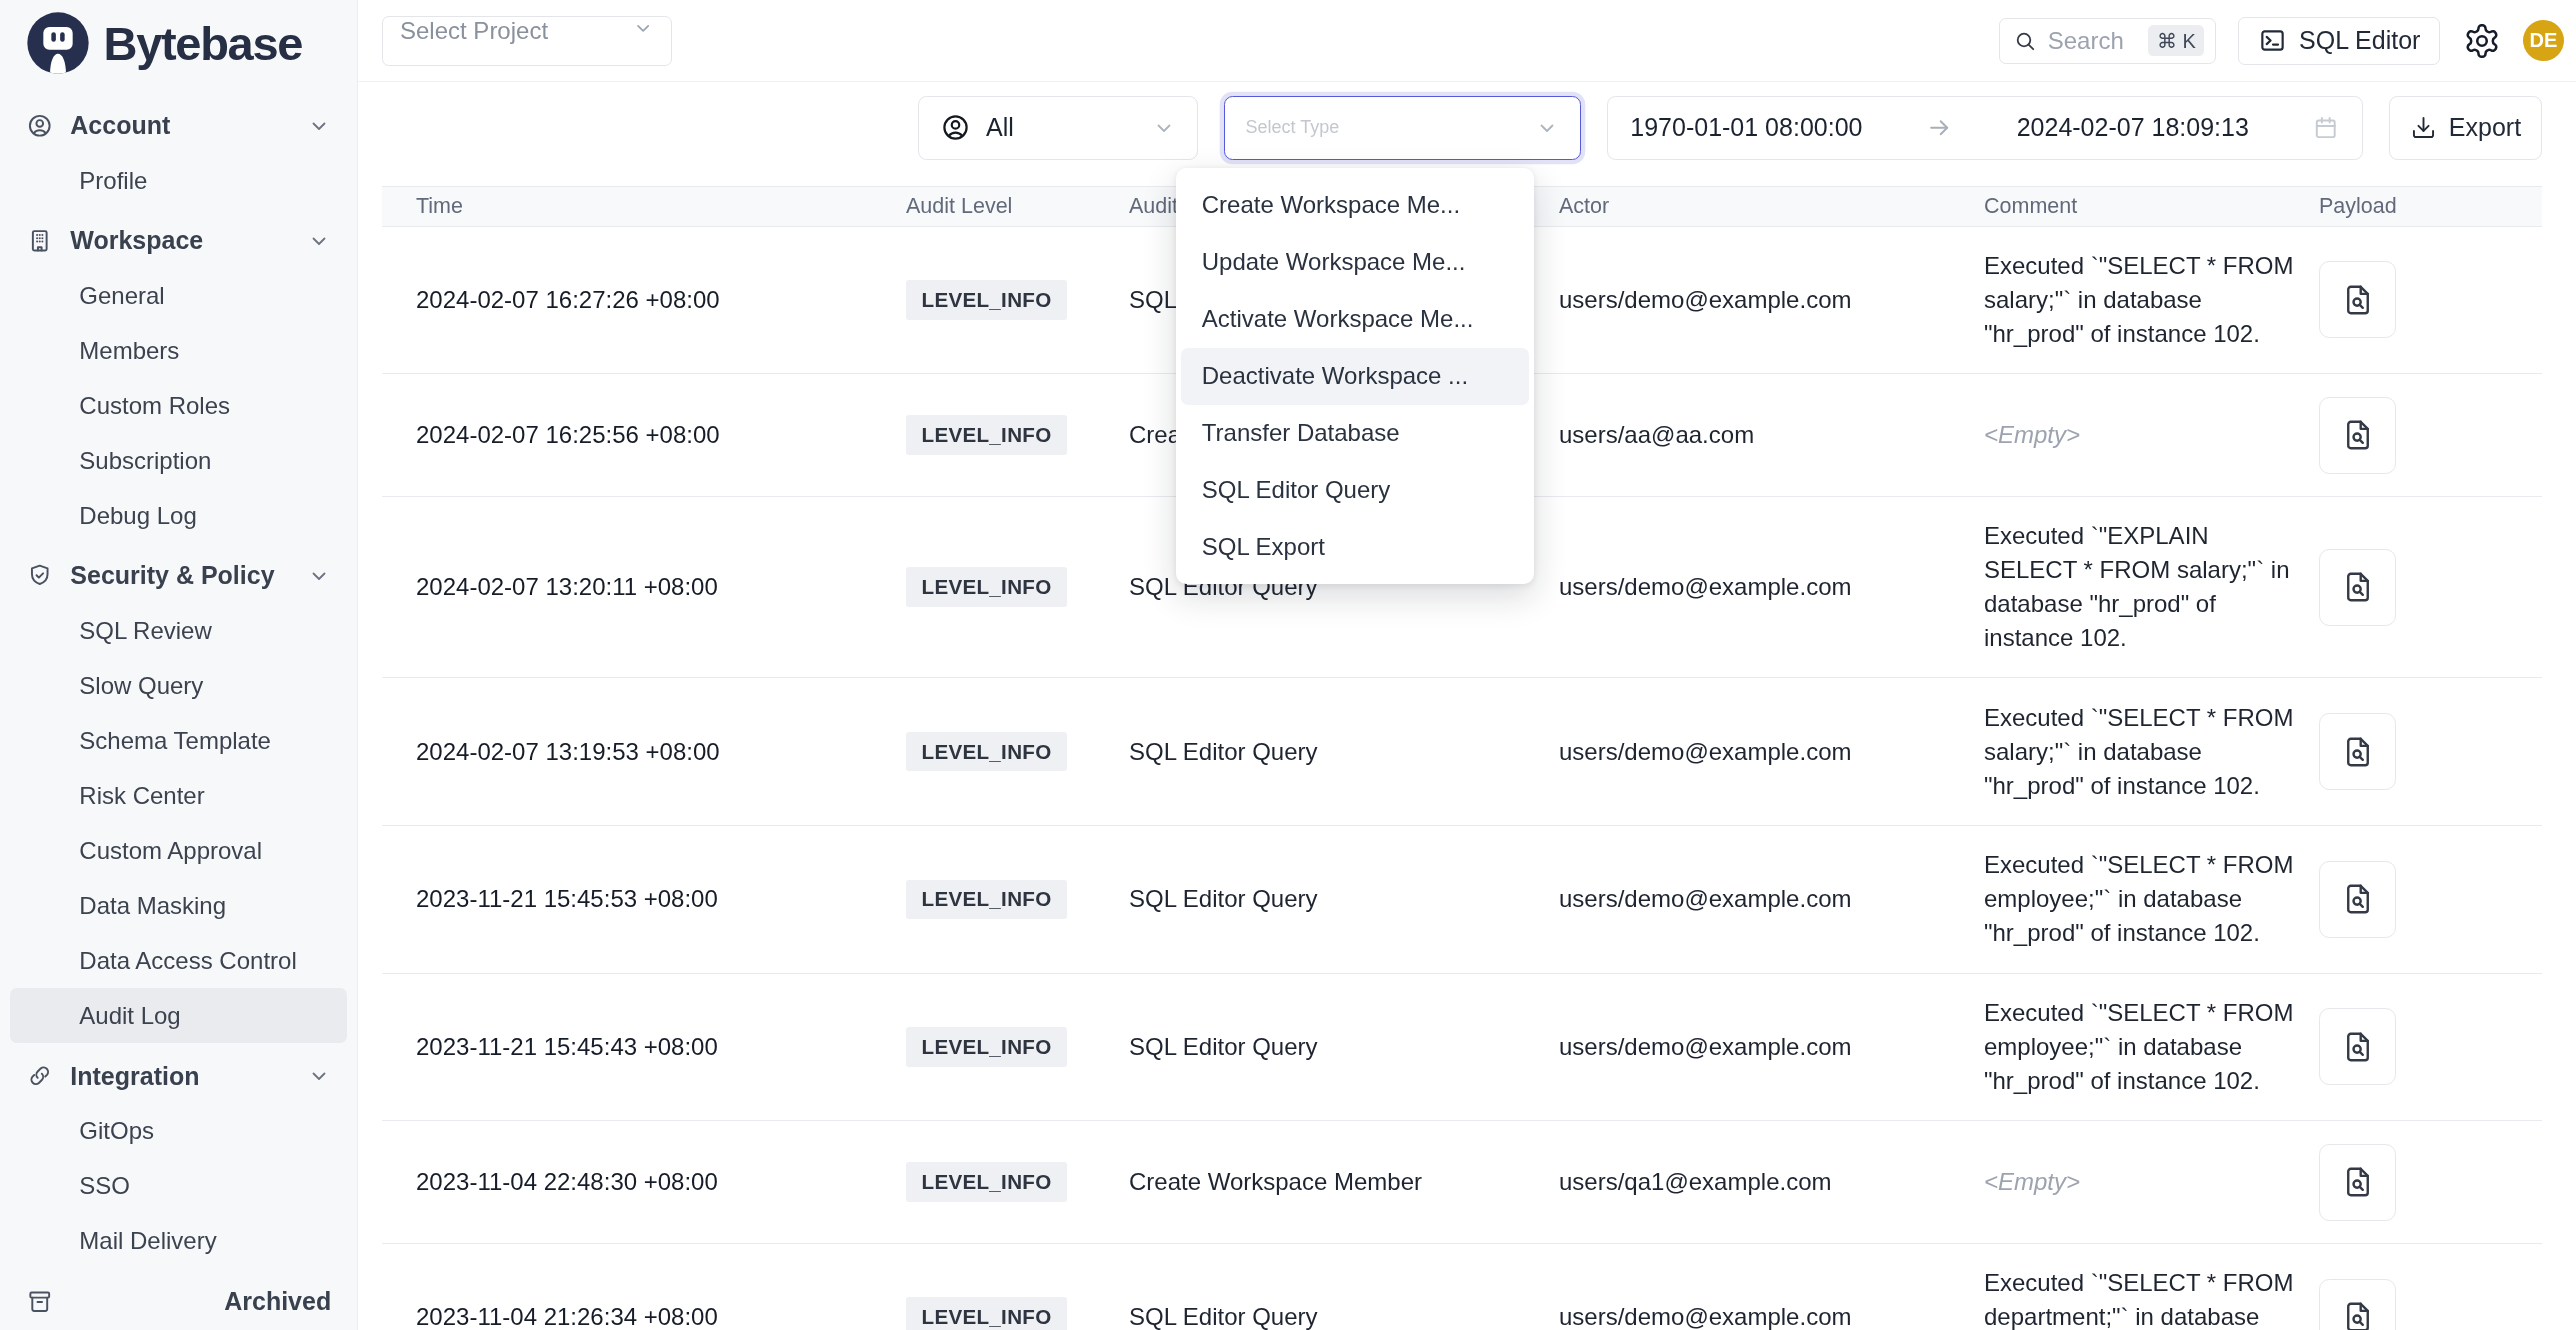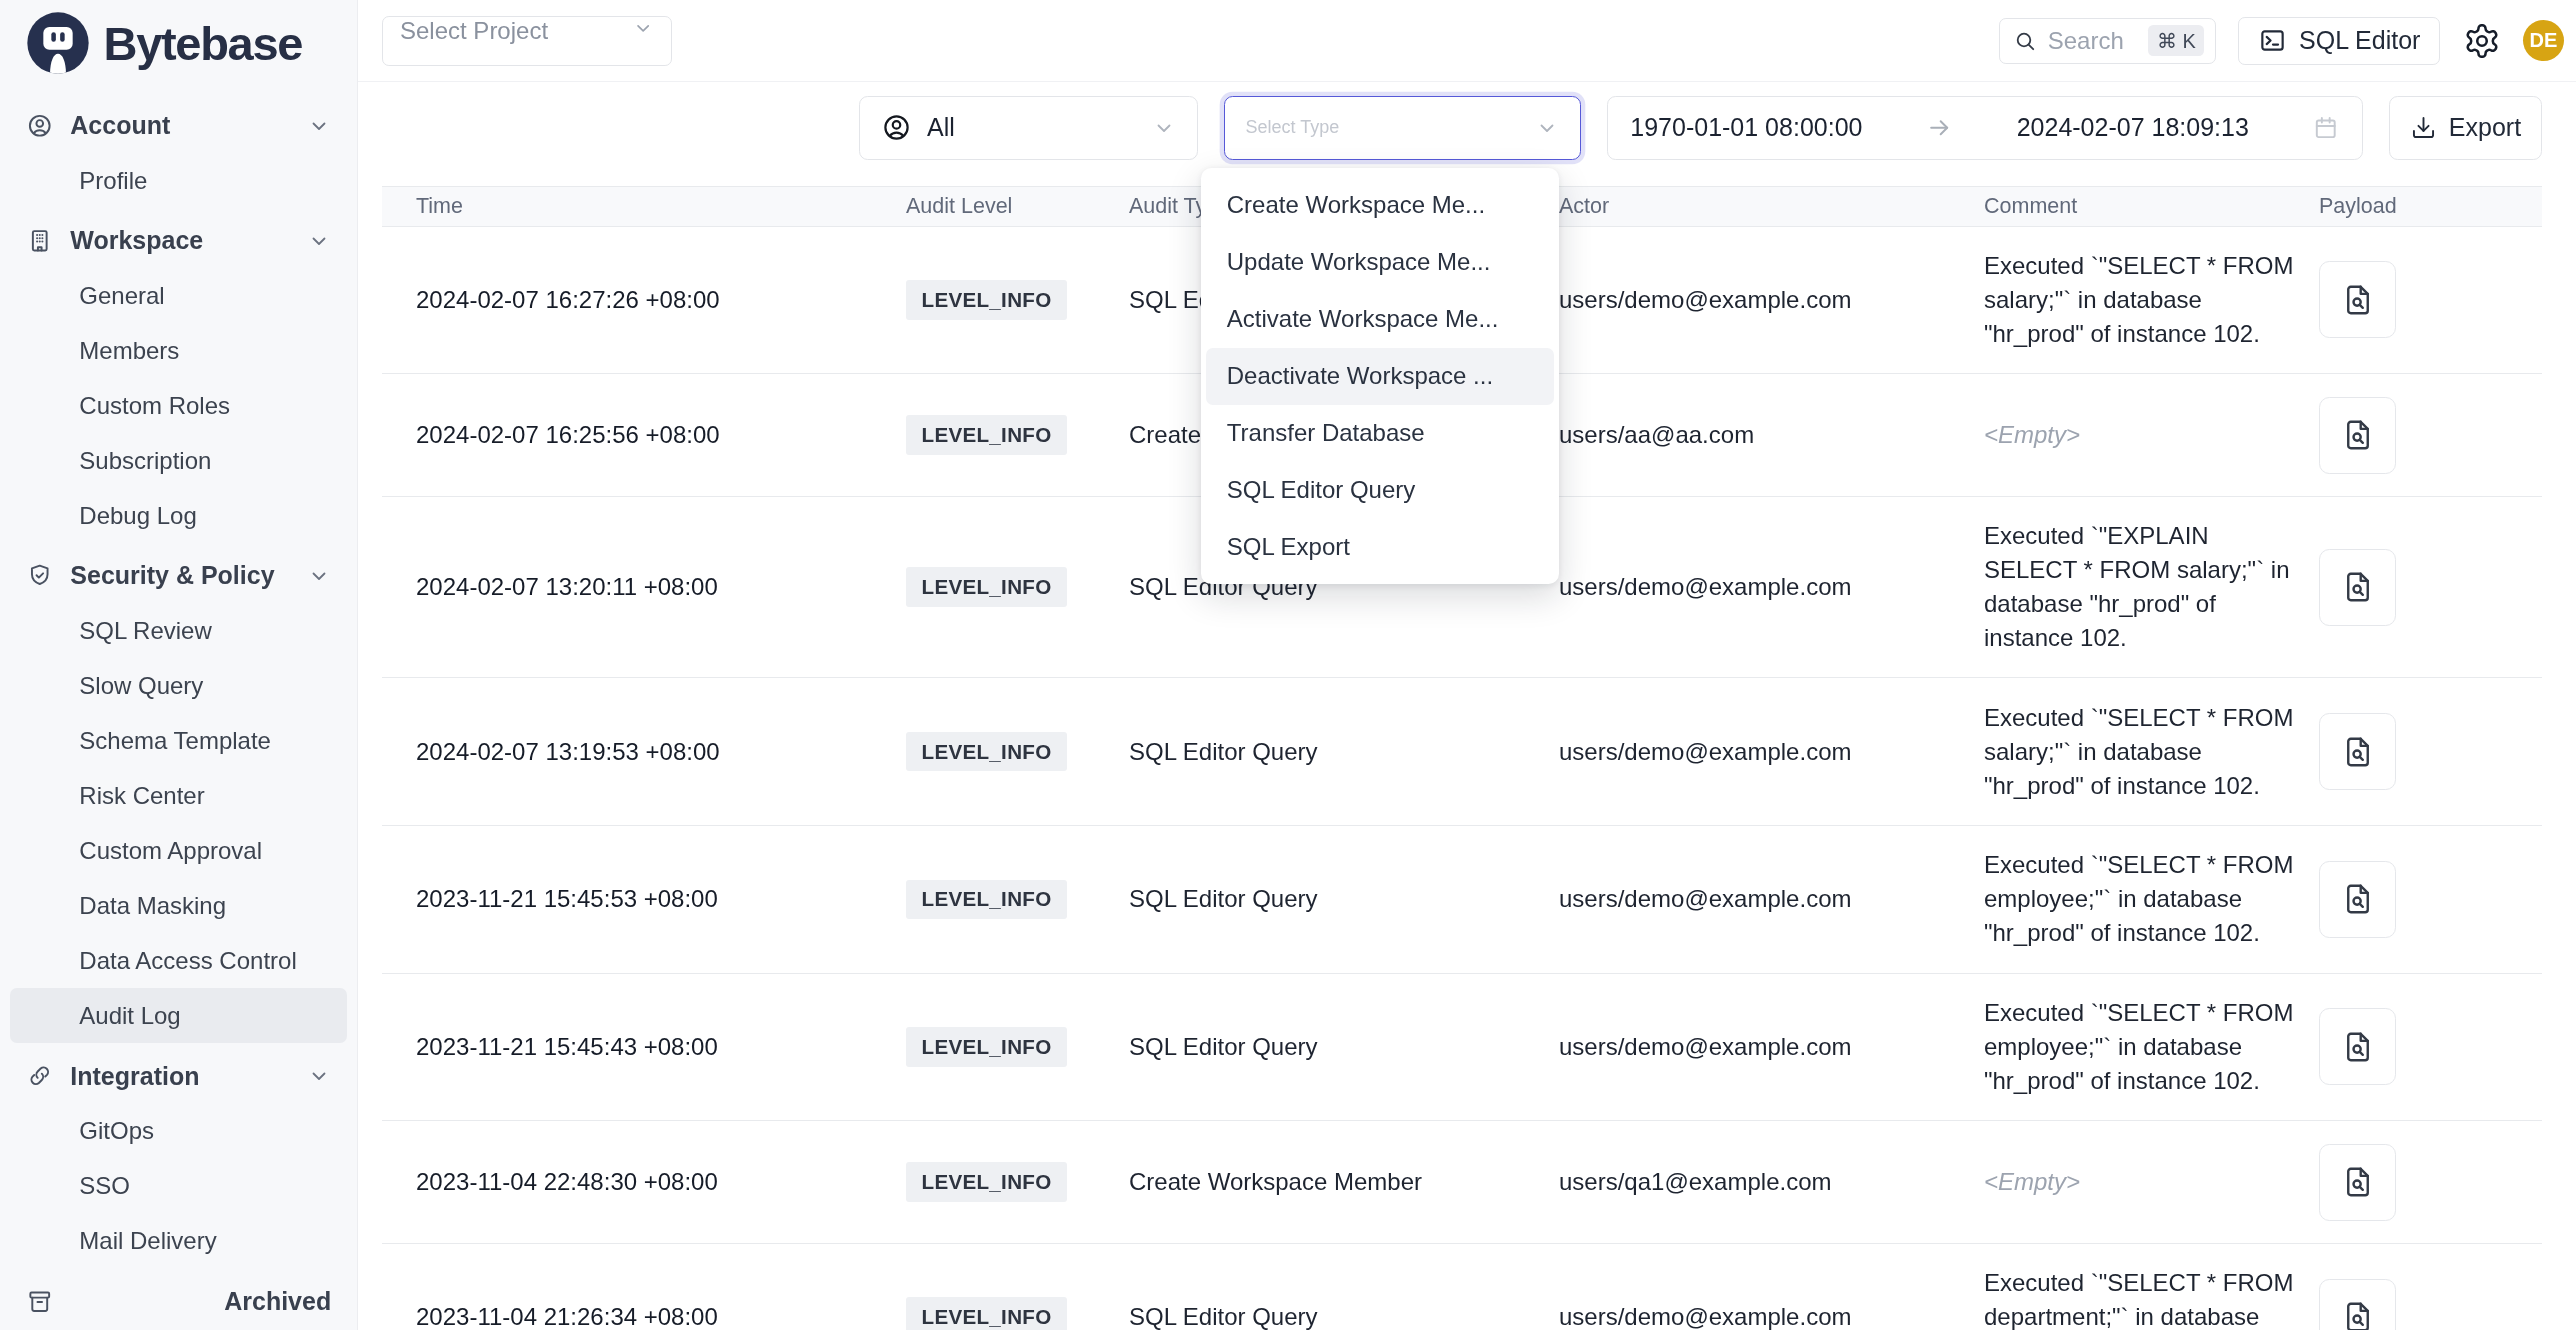--- a/index.html
+++ b/index.html
@@ -48,7 +48,7 @@
   .filterbar { margin-top:13.7px; display:flex; justify-content:flex-end; gap:26px; padding-right:34px; flex:none; }
   .control { height:64px; border:0.9px solid #E3E5E9; border-radius:8.6px; background:#fff;
     display:flex; align-items:center; cursor:pointer; }
-  .all-select { width:339px; padding:0 20.6px; gap:15.5px; font-size:25px; color:#1B2230; }
+  .all-select { width:280px; padding:0 20.6px; gap:15.5px; font-size:25px; color:#1B2230; }
   .all-select .uc { width:31px; height:31px; color:#14181F; }
   .all-select .chev, .type-select .chev { width:24px; height:24px; margin-left:auto; color:#AEB4BD; }
   .type-select { width:357px; padding:0 20.6px; border:1.7px solid #5659D8;

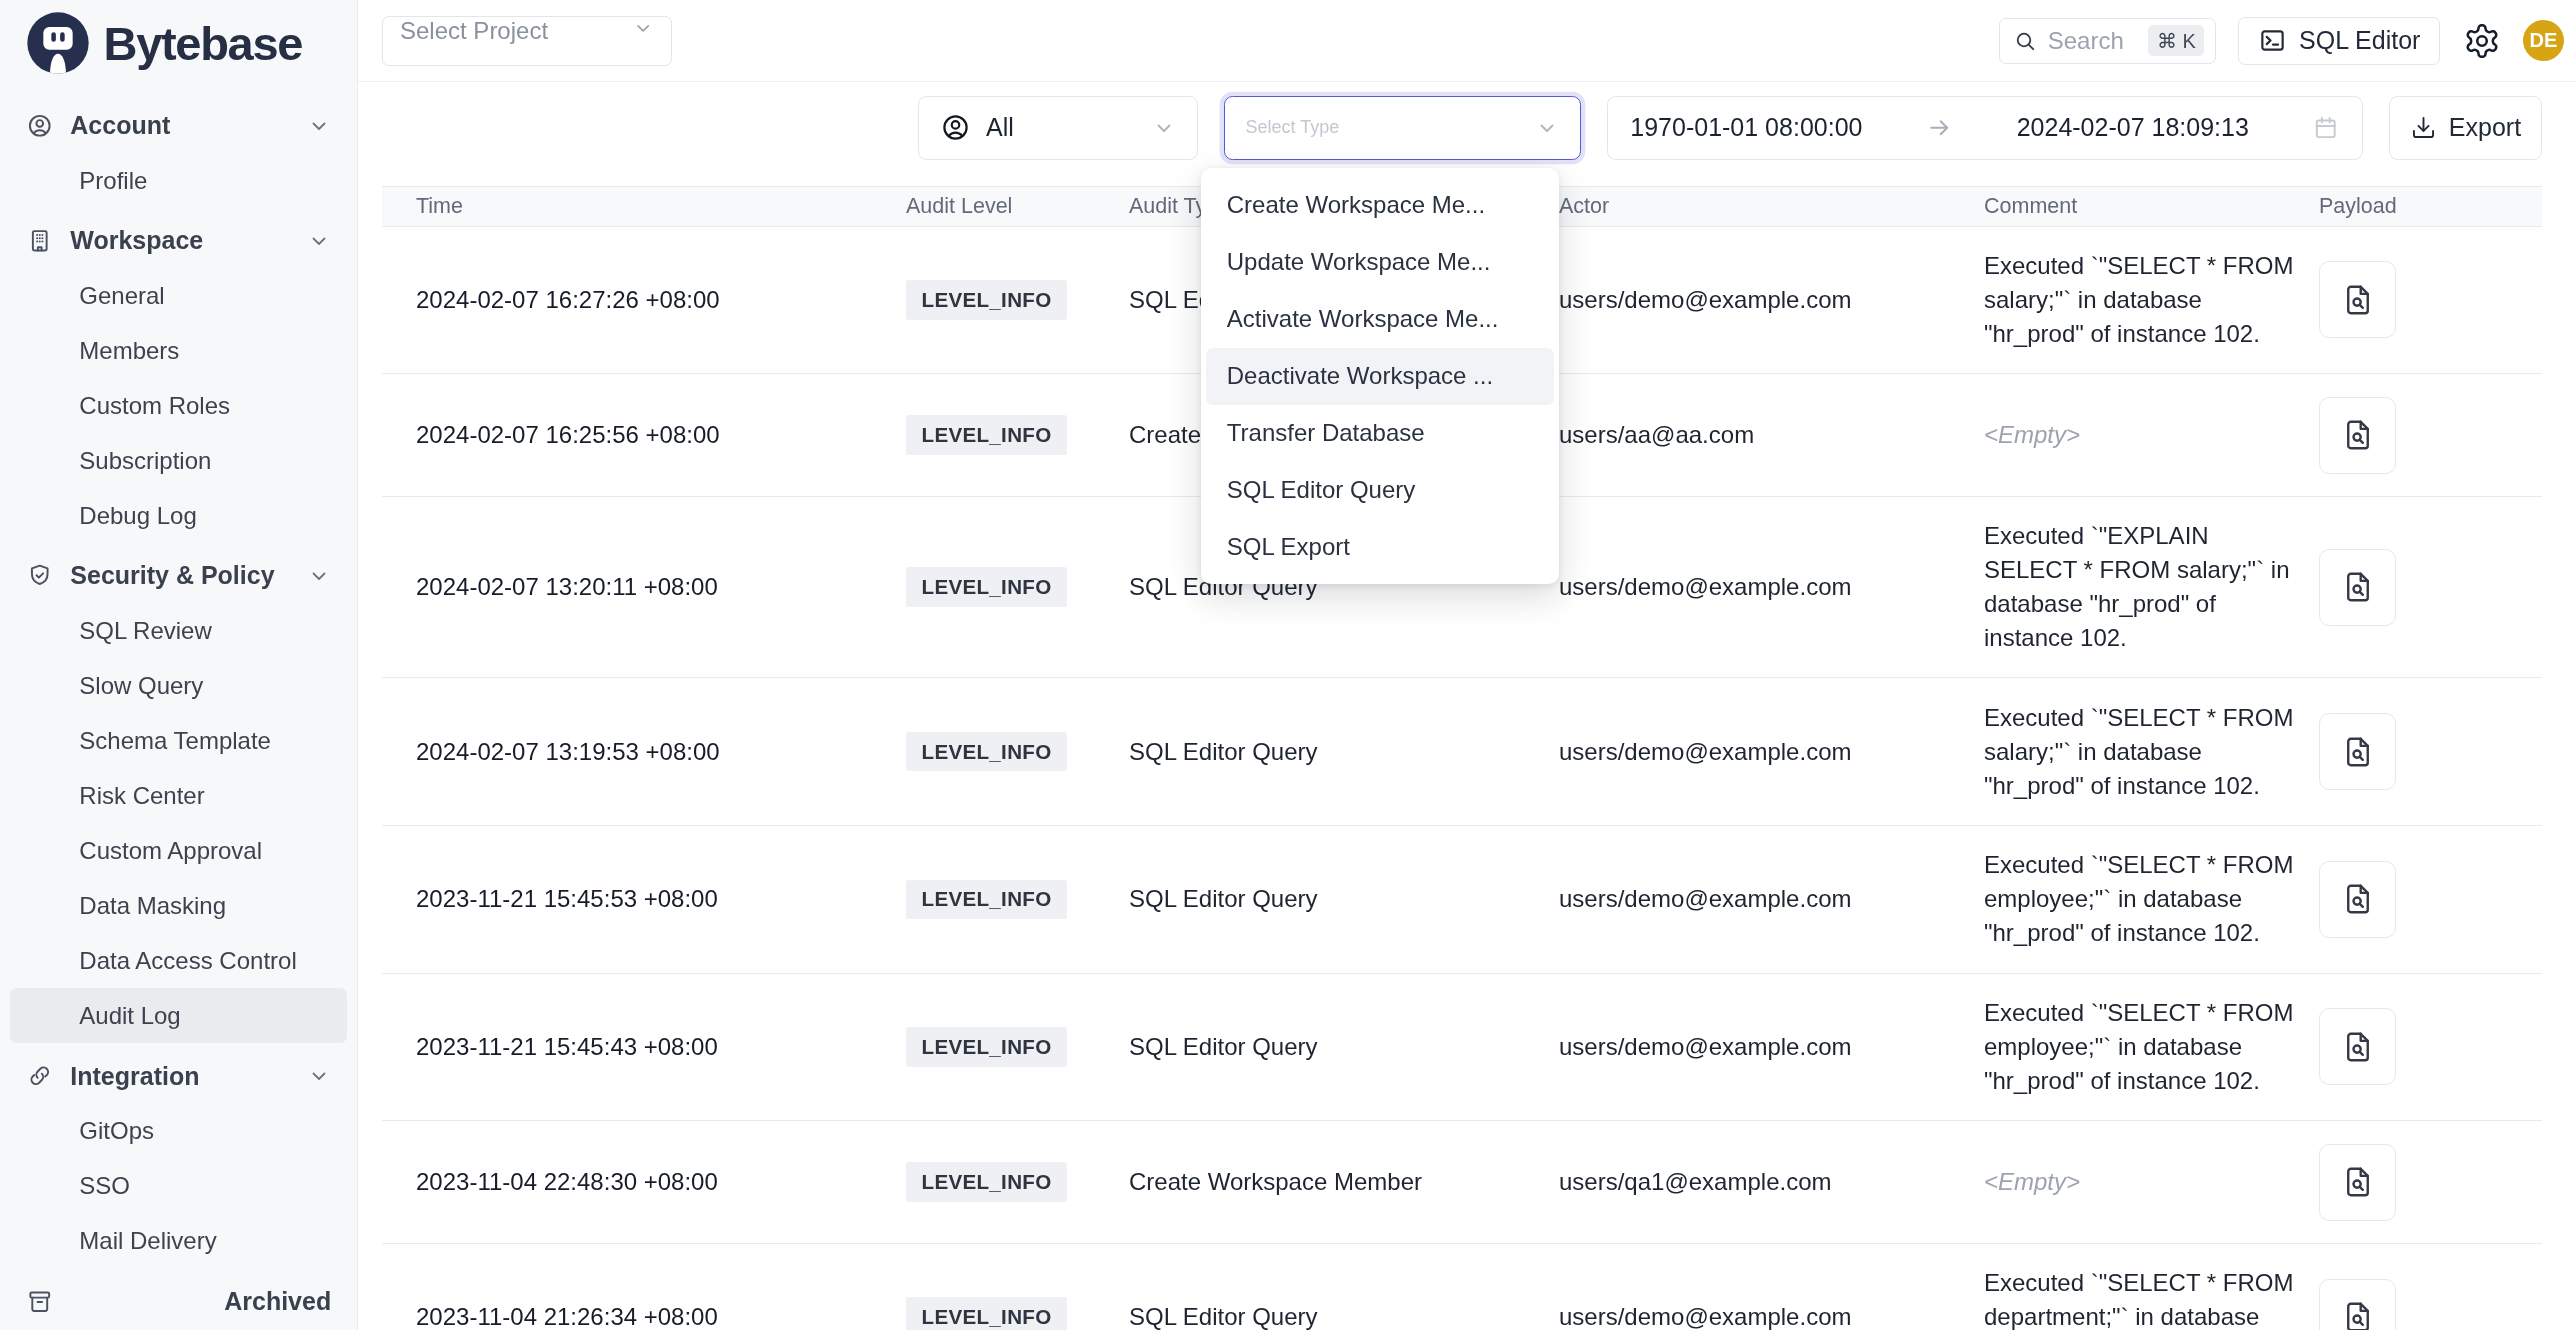--- a/index.html
+++ b/index.html
@@ -77,7 +77,7 @@
   .payload-btn .fs { width:36px; height:36px; }
 
   
-  .type-menu { position:absolute; left:1201px; top:168px; width:358px; background:#fff;
+  .type-menu { position:absolute; left:1176px; top:168px; width:358px; background:#fff;
     border-radius:10.3px; padding:8.6px 5.2px; z-index:60;
     box-shadow:0 12px 34px rgba(18,25,38,.16), 0 1.7px 6.9px rgba(18,25,38,.08); }
   .menu-item { height:57px; display:flex; align-items:center; padding:0 20.6px;

